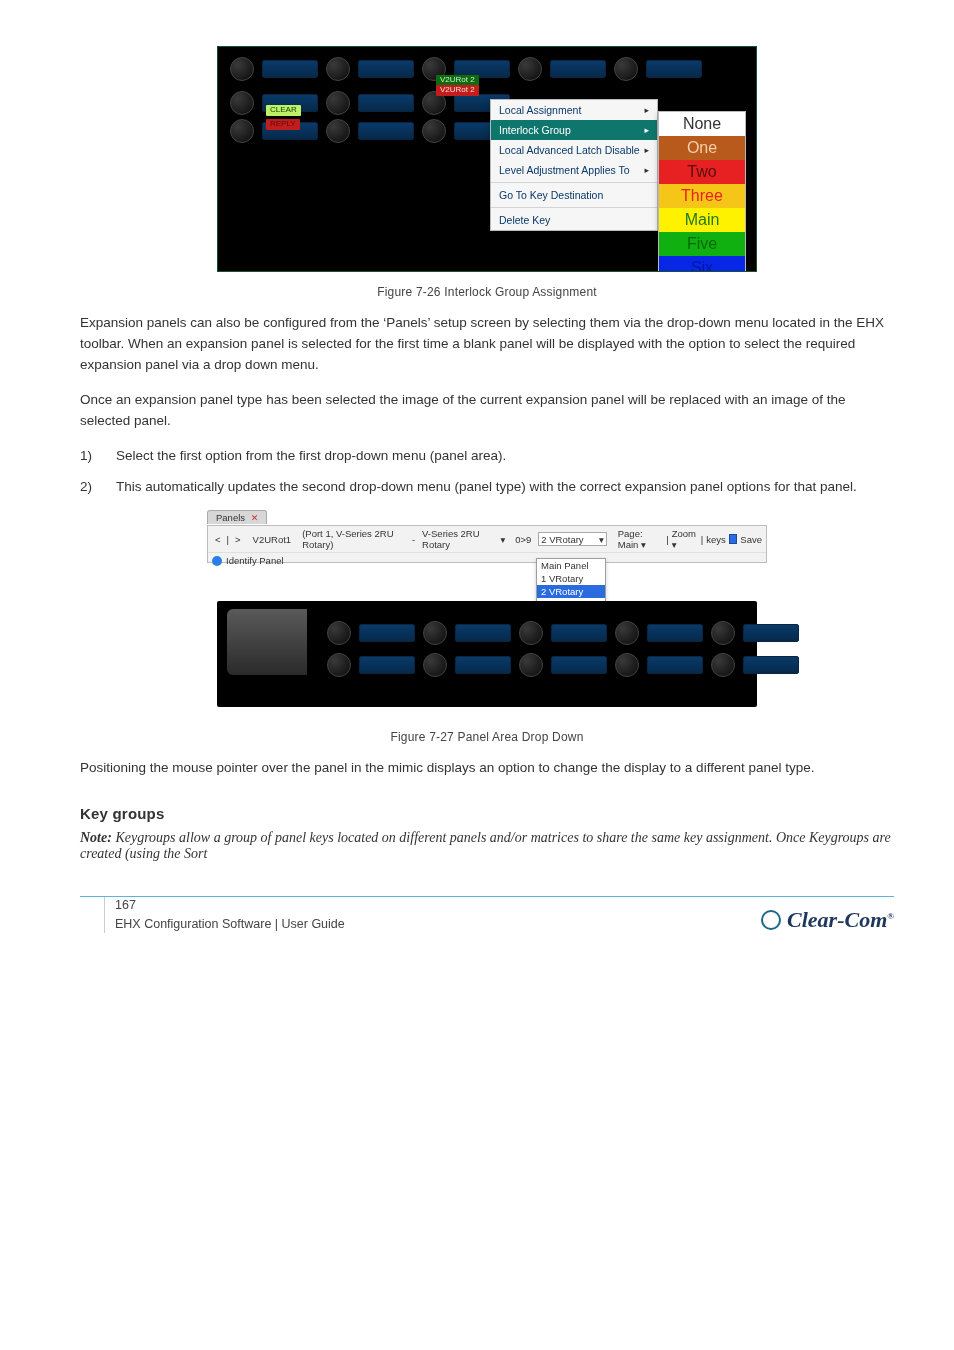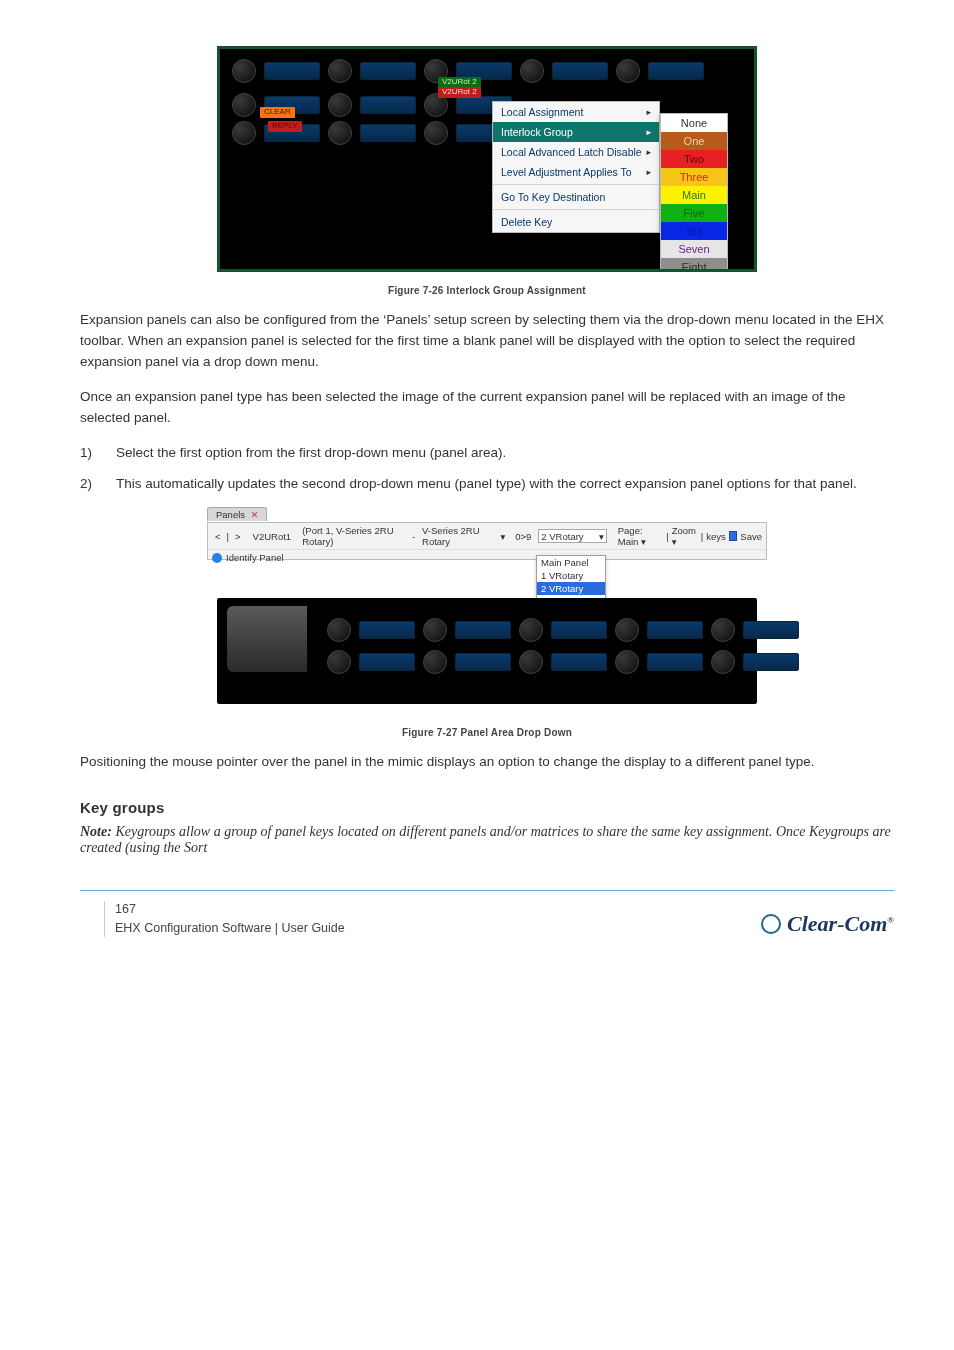--- a/index.html
+++ b/index.html
@@ -20,7 +20,7 @@
   .footer .left .pg { color:#444; margin-bottom:2px; }
 
   
-  .fig26 { width: 540px; height: 226px; background:#000; position: relative; border:3px solid #14532d; overflow:hidden; }
+  .fig26 { width: 540px; height: 226px; background:#000; position: relative; border:1px solid #14532d; overflow:hidden; }
   .strip-row { position:absolute; left:10px; right:10px; height:32px; display:flex; gap:6px; }
   .knob { width:24px; height:24px; border-radius:50%; background: radial-gradient(circle at 30% 30%, #3a3a3a, #0a0a0a); border:1px solid #444; margin:4px 2px; flex:none; }
   .slot { width:56px; height:18px; background: linear-gradient(#083a6a,#06294a); border:1px solid #0b2540; margin:7px 0; border-radius:2px; flex:none; }

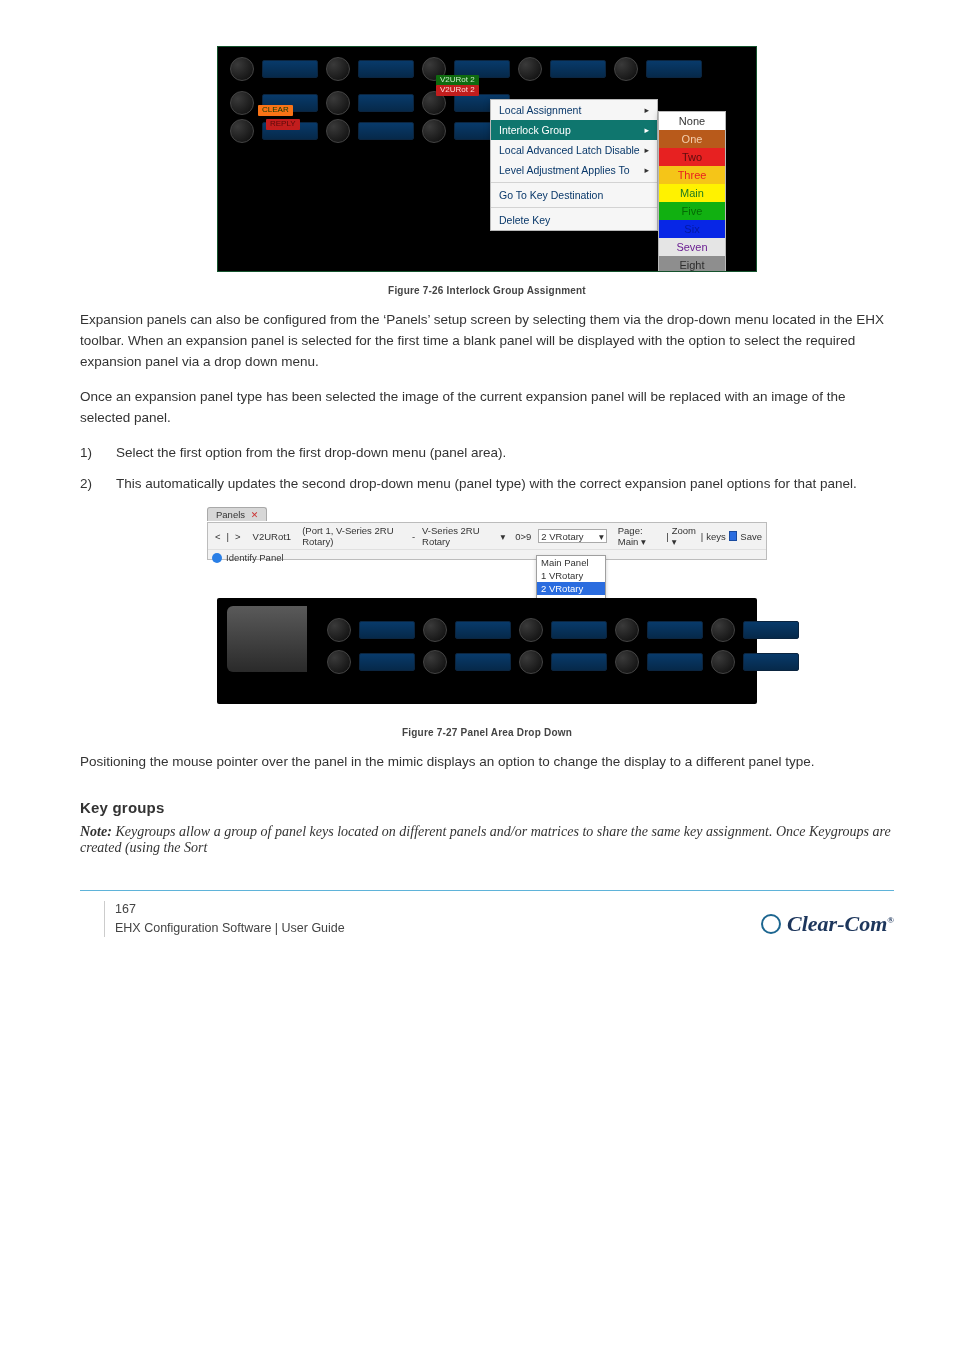--- a/index.html
+++ b/index.html
@@ -110,7 +110,7 @@
 
       <span class="badge" style="top:28px; left:218px; background:#0f6b0f; color:#c7ecc7;">V2URot 2</span>
       <span class="badge" style="top:38px; left:218px; background:#c21d1d; color:#ffd7d7;">V2URot 2</span>
-      <span class="badge" style="top:58px; left:40px; background:#f97316; color:#0a3a0a;">CLEAR</span>
+      <span class="badge" style="top:58px; left:48px; background:#bef264; color:#0a3a0a;">CLEAR</span>
       <span class="badge" style="top:72px; left:48px; background:#c21d1d; color:#5a0a0a;">REPLY</span>
 
       <div class="ctx">

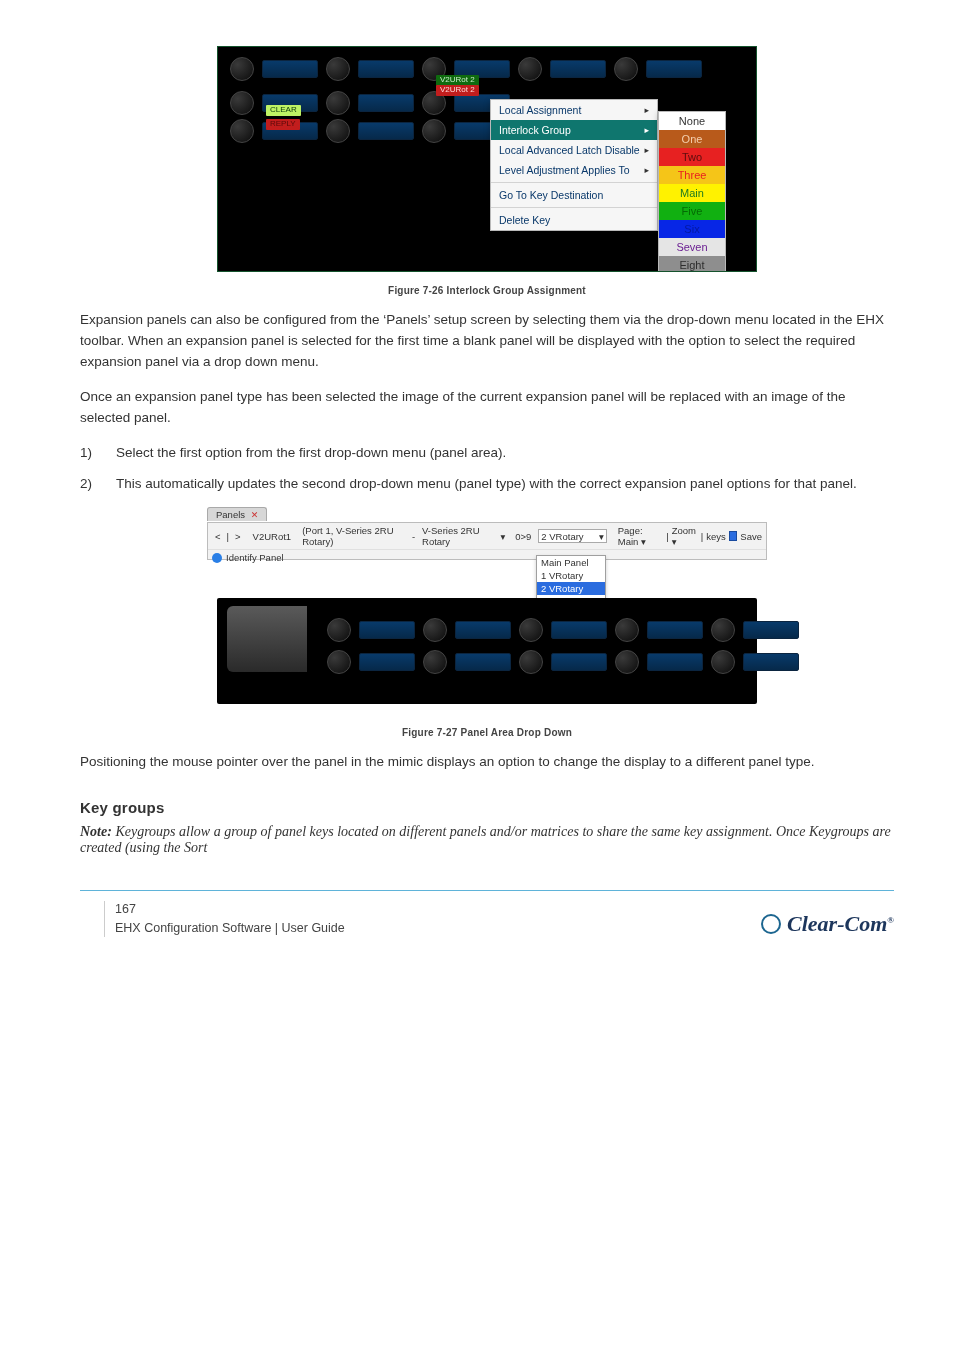--- a/index.html
+++ b/index.html
@@ -31,7 +31,7 @@
   .ctx .sep { height:1px; background:#d3d3d3; margin:2px 0; }
   .ctx .arrow { font-size:9px; color:#333; }
   .ctx .mi.hl .arrow { color:#fff; }
-  .sub { position:absolute; top:64px; left:440px; width:68px; border:1px solid #b9b9b9; font-size:11px; box-shadow:0 2px 6px rgba(0,0,0,.25); }
+  .sub { position:absolute; top:64px; left:440px; width:88px; border:1px solid #b9b9b9; font-size:16px; box-shadow:0 2px 6px rgba(0,0,0,.25); }
   .sub .si { padding:3px 6px; text-align:center; }
   .c-none  { background:#fff;     color:#333; }
   .c-one   { background:#b85a1b; color:#f4cfae; }

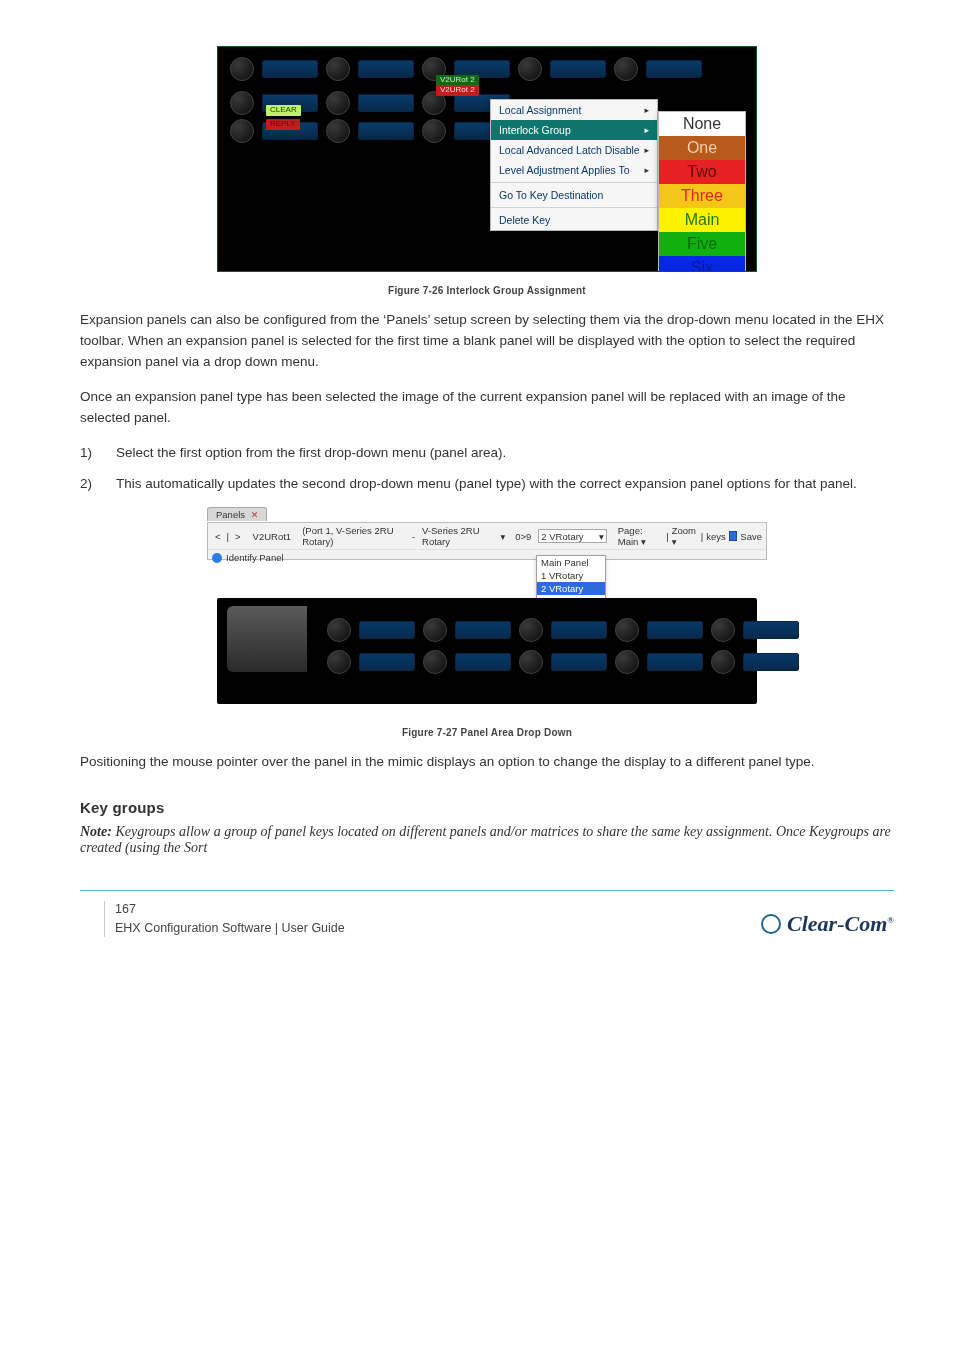--- a/index.html
+++ b/index.html
@@ -7,7 +7,7 @@
   .page { padding: 40px 60px 30px 80px; }
   .fig-block { margin-bottom: 10px; }
   .fig-img { display: block; margin: 6px auto 8px; position: relative; }
-  .fig-cap { text-align: center; font-weight: 700; font-size: 10px; color: #444; margin-top: 13px; letter-spacing: .2px; }
+  .fig-cap { text-align: center; font-weight: 400; font-size: 12px; color: #444; margin-top: 13px; letter-spacing: .2px; }
   .body-text { font-size: 13.5px; line-height: 1.55; margin: 14px 0; }
   .li { display: flex; font-size: 13.5px; line-height: 1.55; margin: 10px 0 10px 0; }
   .li .num { width: 36px; flex: none; }

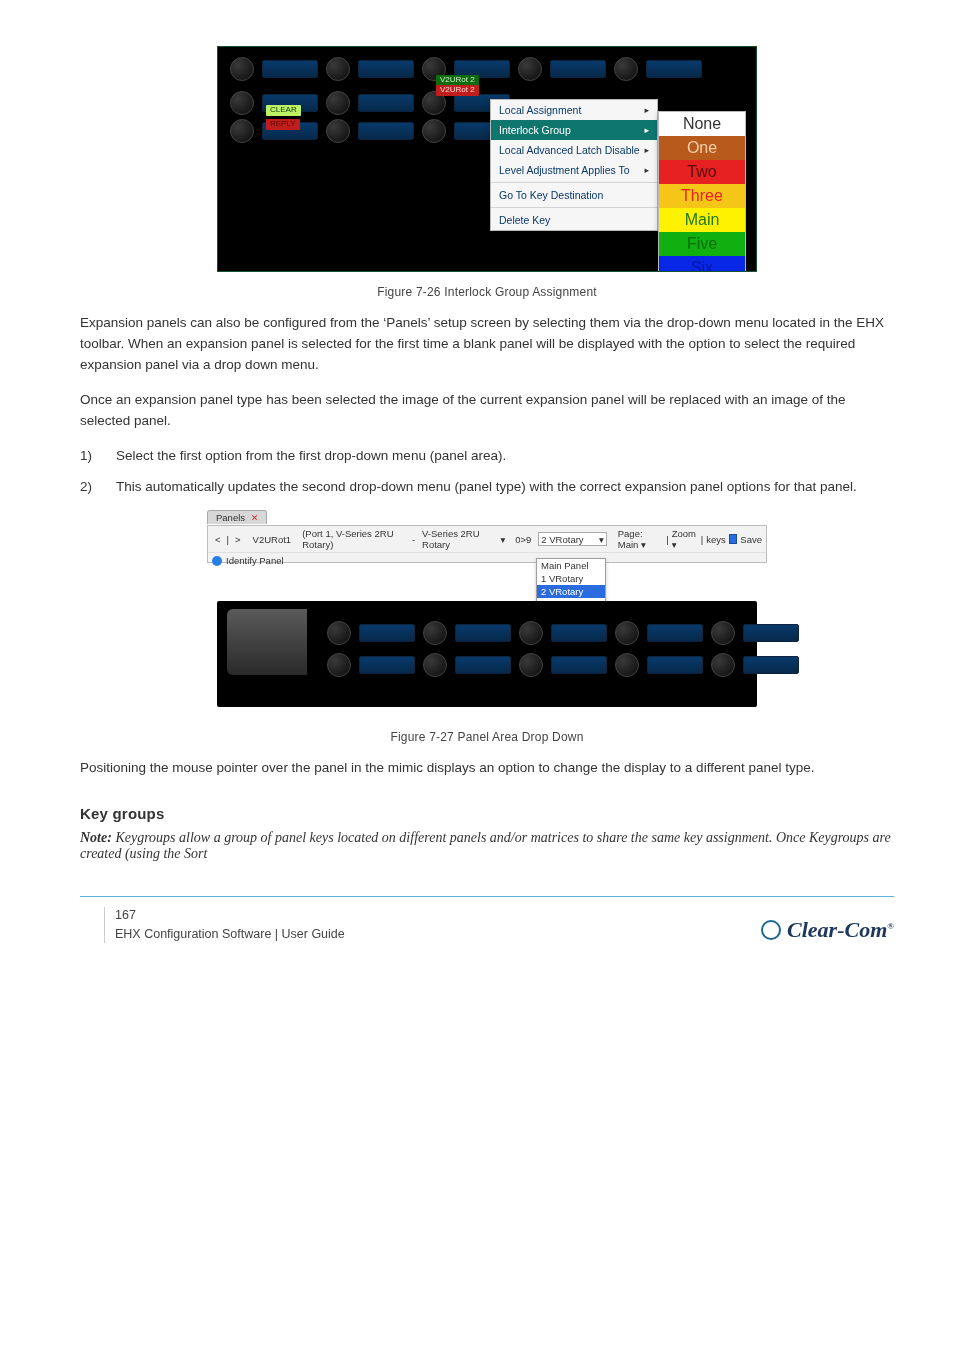--- a/index.html
+++ b/index.html
@@ -15,7 +15,7 @@
   .h3 { font-size: 15px; font-weight: 700; margin: 26px 0 6px 0; letter-spacing: .2px; }
   .note { font-family: "Times New Roman", serif; font-style: italic; font-size: 14px; margin: 8px 0 22px; }
   .note b { font-weight: bold; font-style: italic; }
-  .footer { display: flex; justify-content: space-between; align-items: flex-end; border-top: 1px solid #5fb3d9; padding-top: 10px; margin-top: 34px; }
+  .footer { display: flex; justify-content: space-between; align-items: flex-end; border-top: 1px solid #5fb3d9; padding-top: 0; margin-top: 34px; }
   .footer .left { font-size: 12.5px; color: #444; text-align: left; line-height: 1.35; border-left: 1px solid #ccc; padding-left: 10px; margin-left: 24px; }
   .footer .left .pg { color:#444; margin-bottom:2px; }
 

